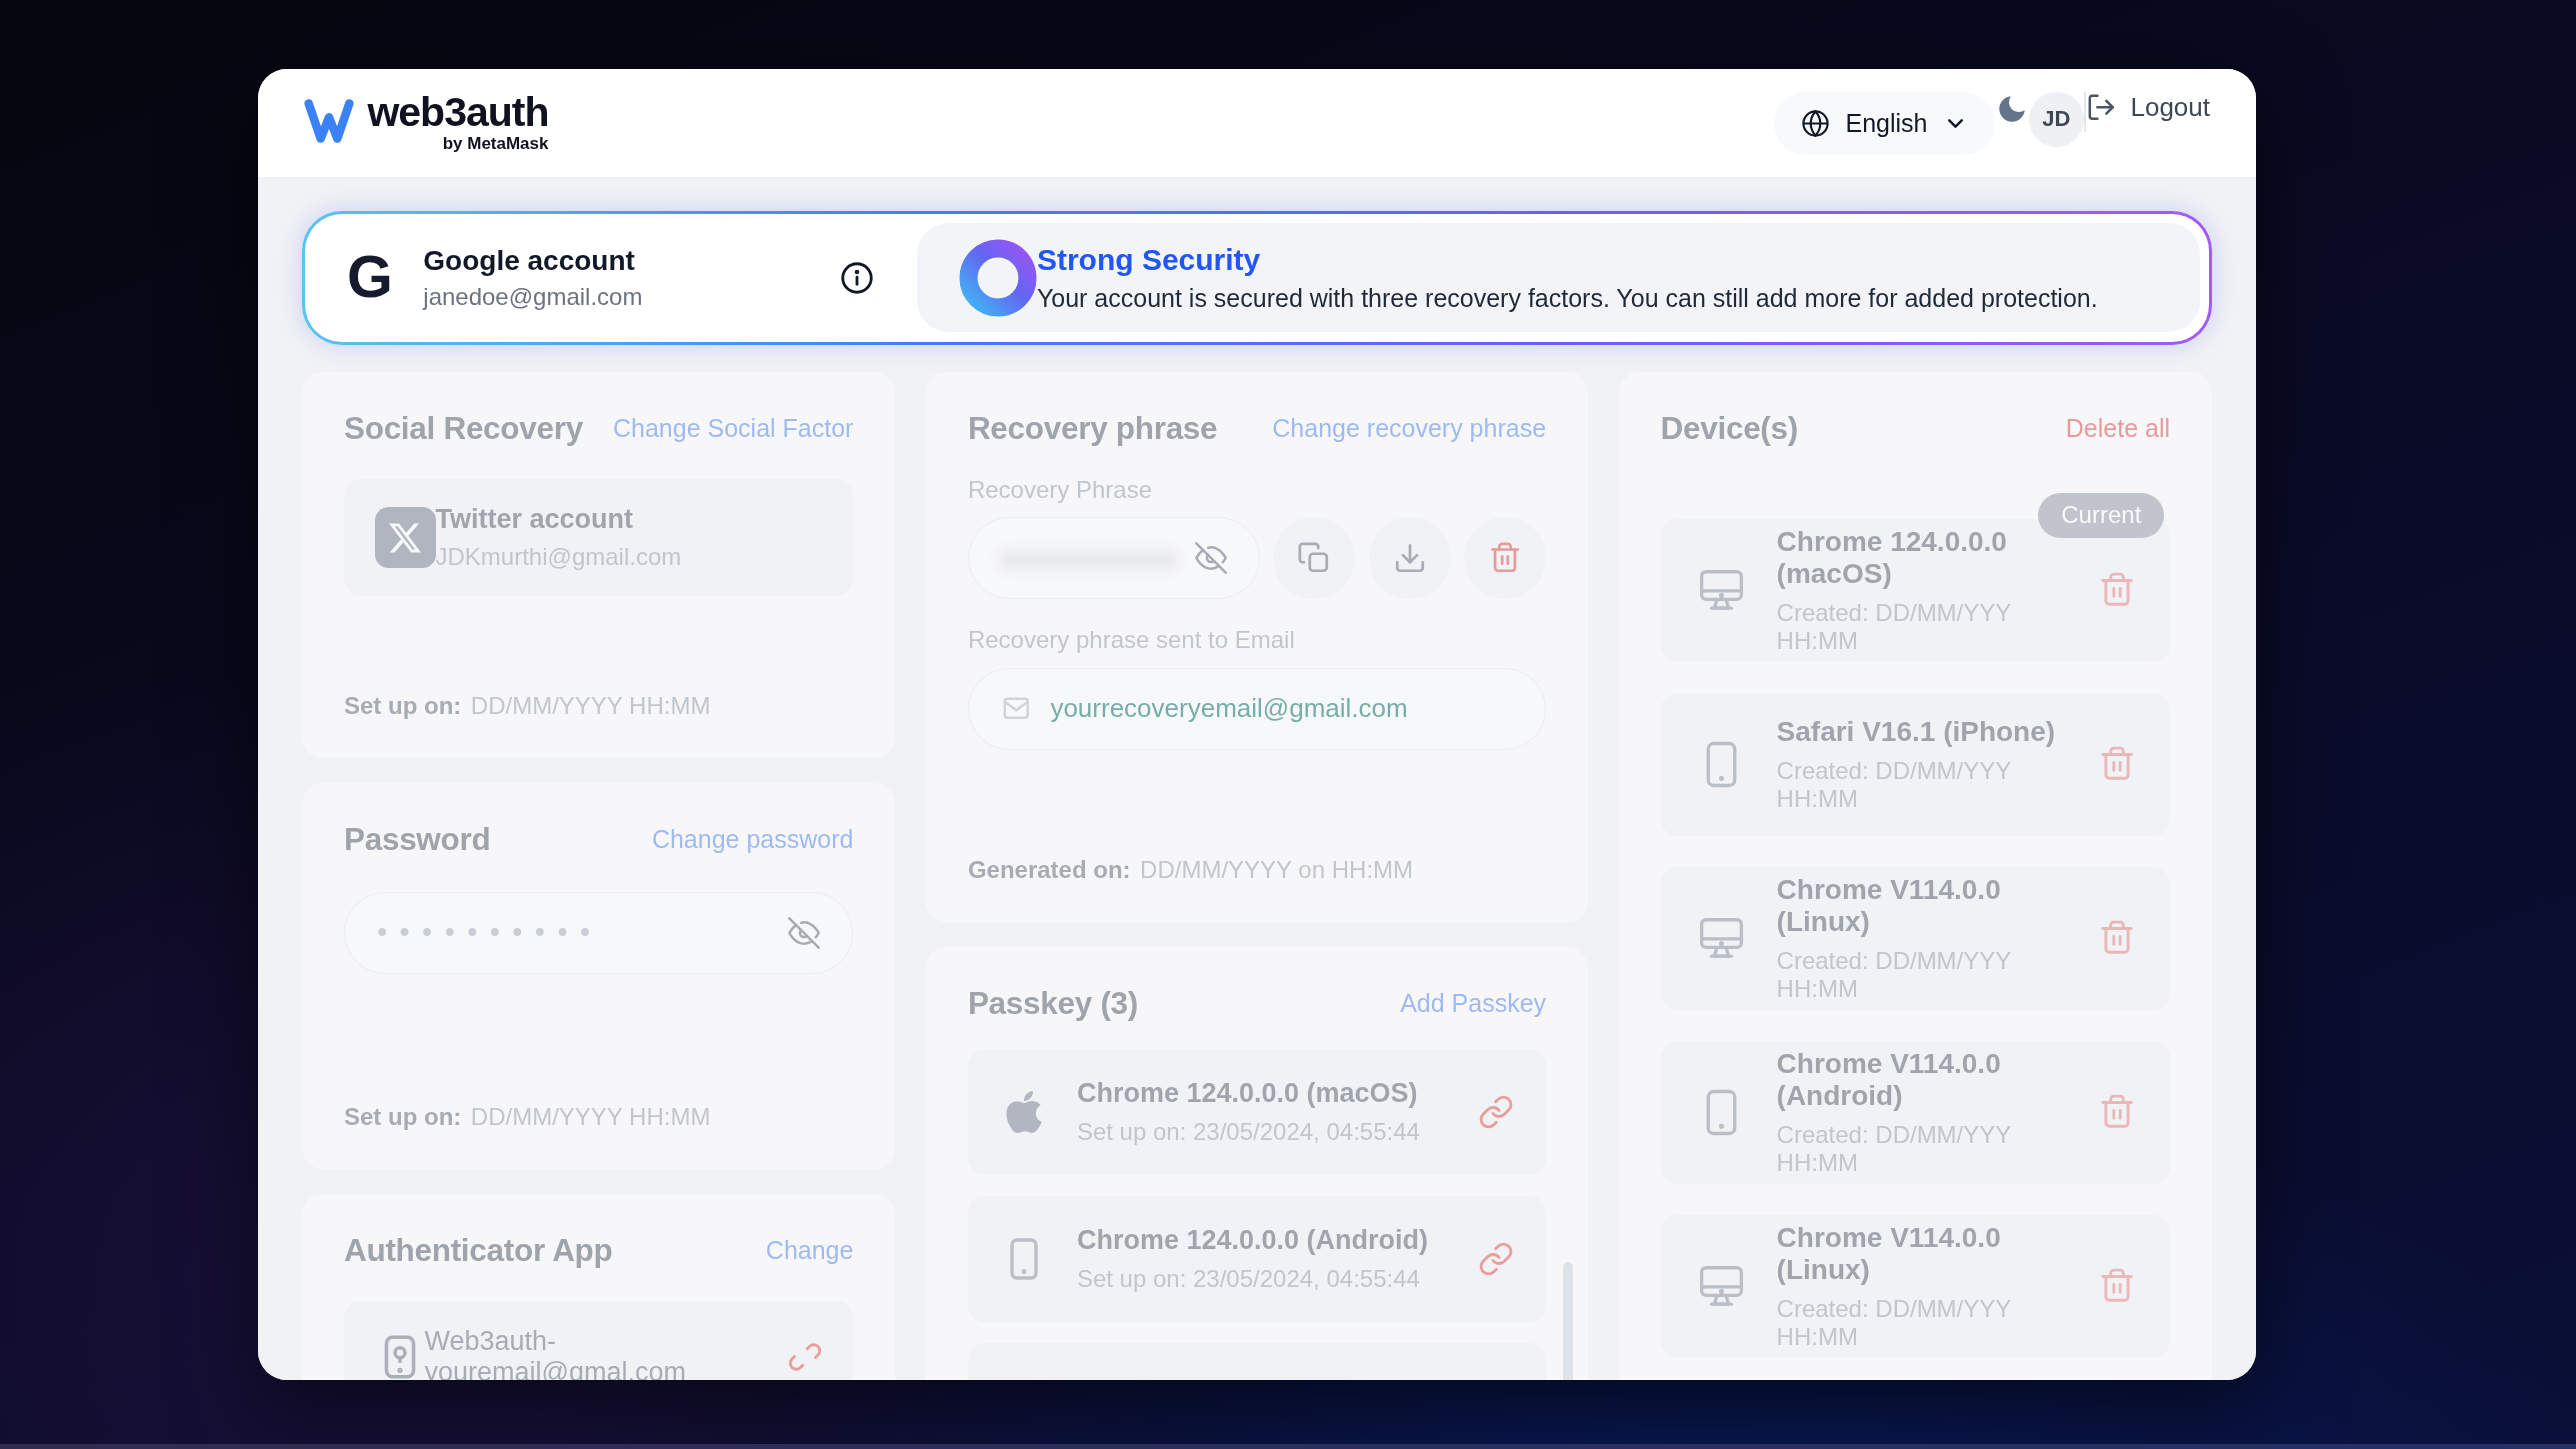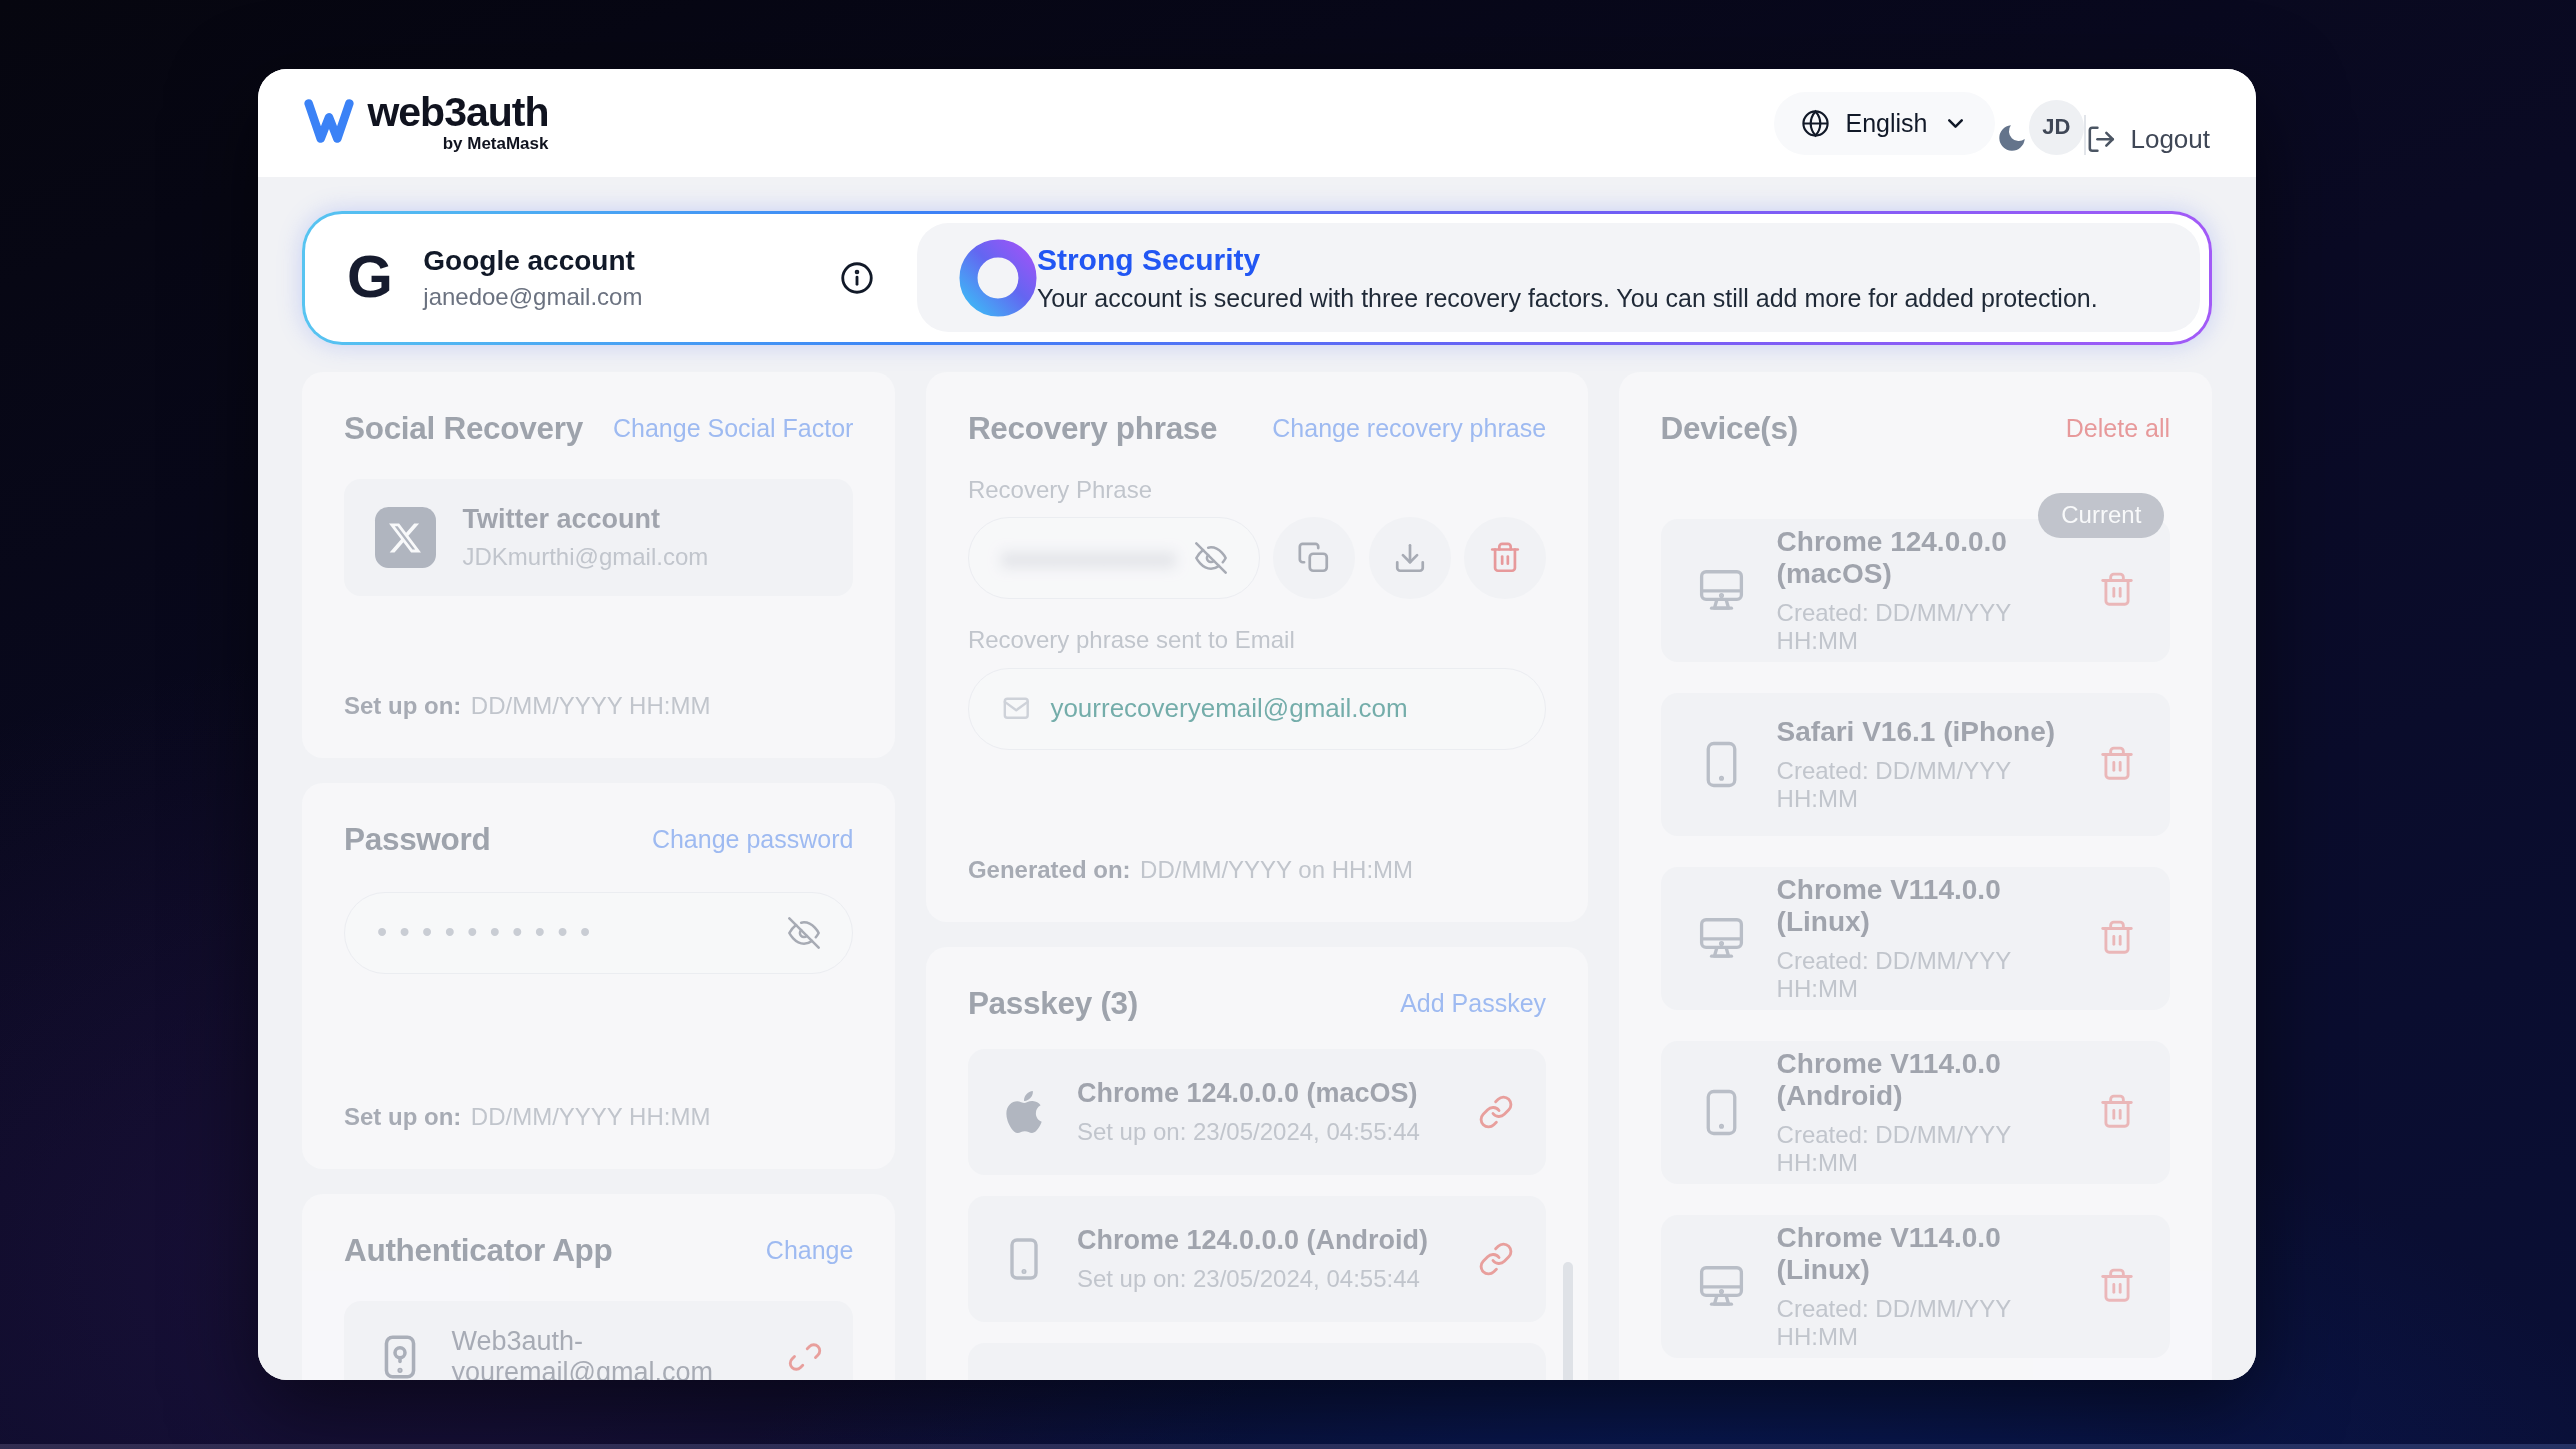--- a/index.html
+++ b/index.html
@@ -27,7 +27,7 @@
   .logo-text{display:flex;flex-direction:column;align-items:flex-end;}
   .logo-name{font-size:41px;font-weight:700;color:#10131f;letter-spacing:-1px;line-height:1;}
   .logo-byline{font-size:17px;font-weight:700;color:#10131f;margin-top:1px;}
-  .header-right{display:flex;align-items:flex-end;}
+  .header-right{display:flex;align-items:flex-start;}
   .lang-pill{display:flex;align-items:center;gap:15.3px;background:#f8f9fb;border-radius:953px;
     padding:17px 27px;cursor:pointer;}
   .lang-label{font-size:25px;color:#111928;}

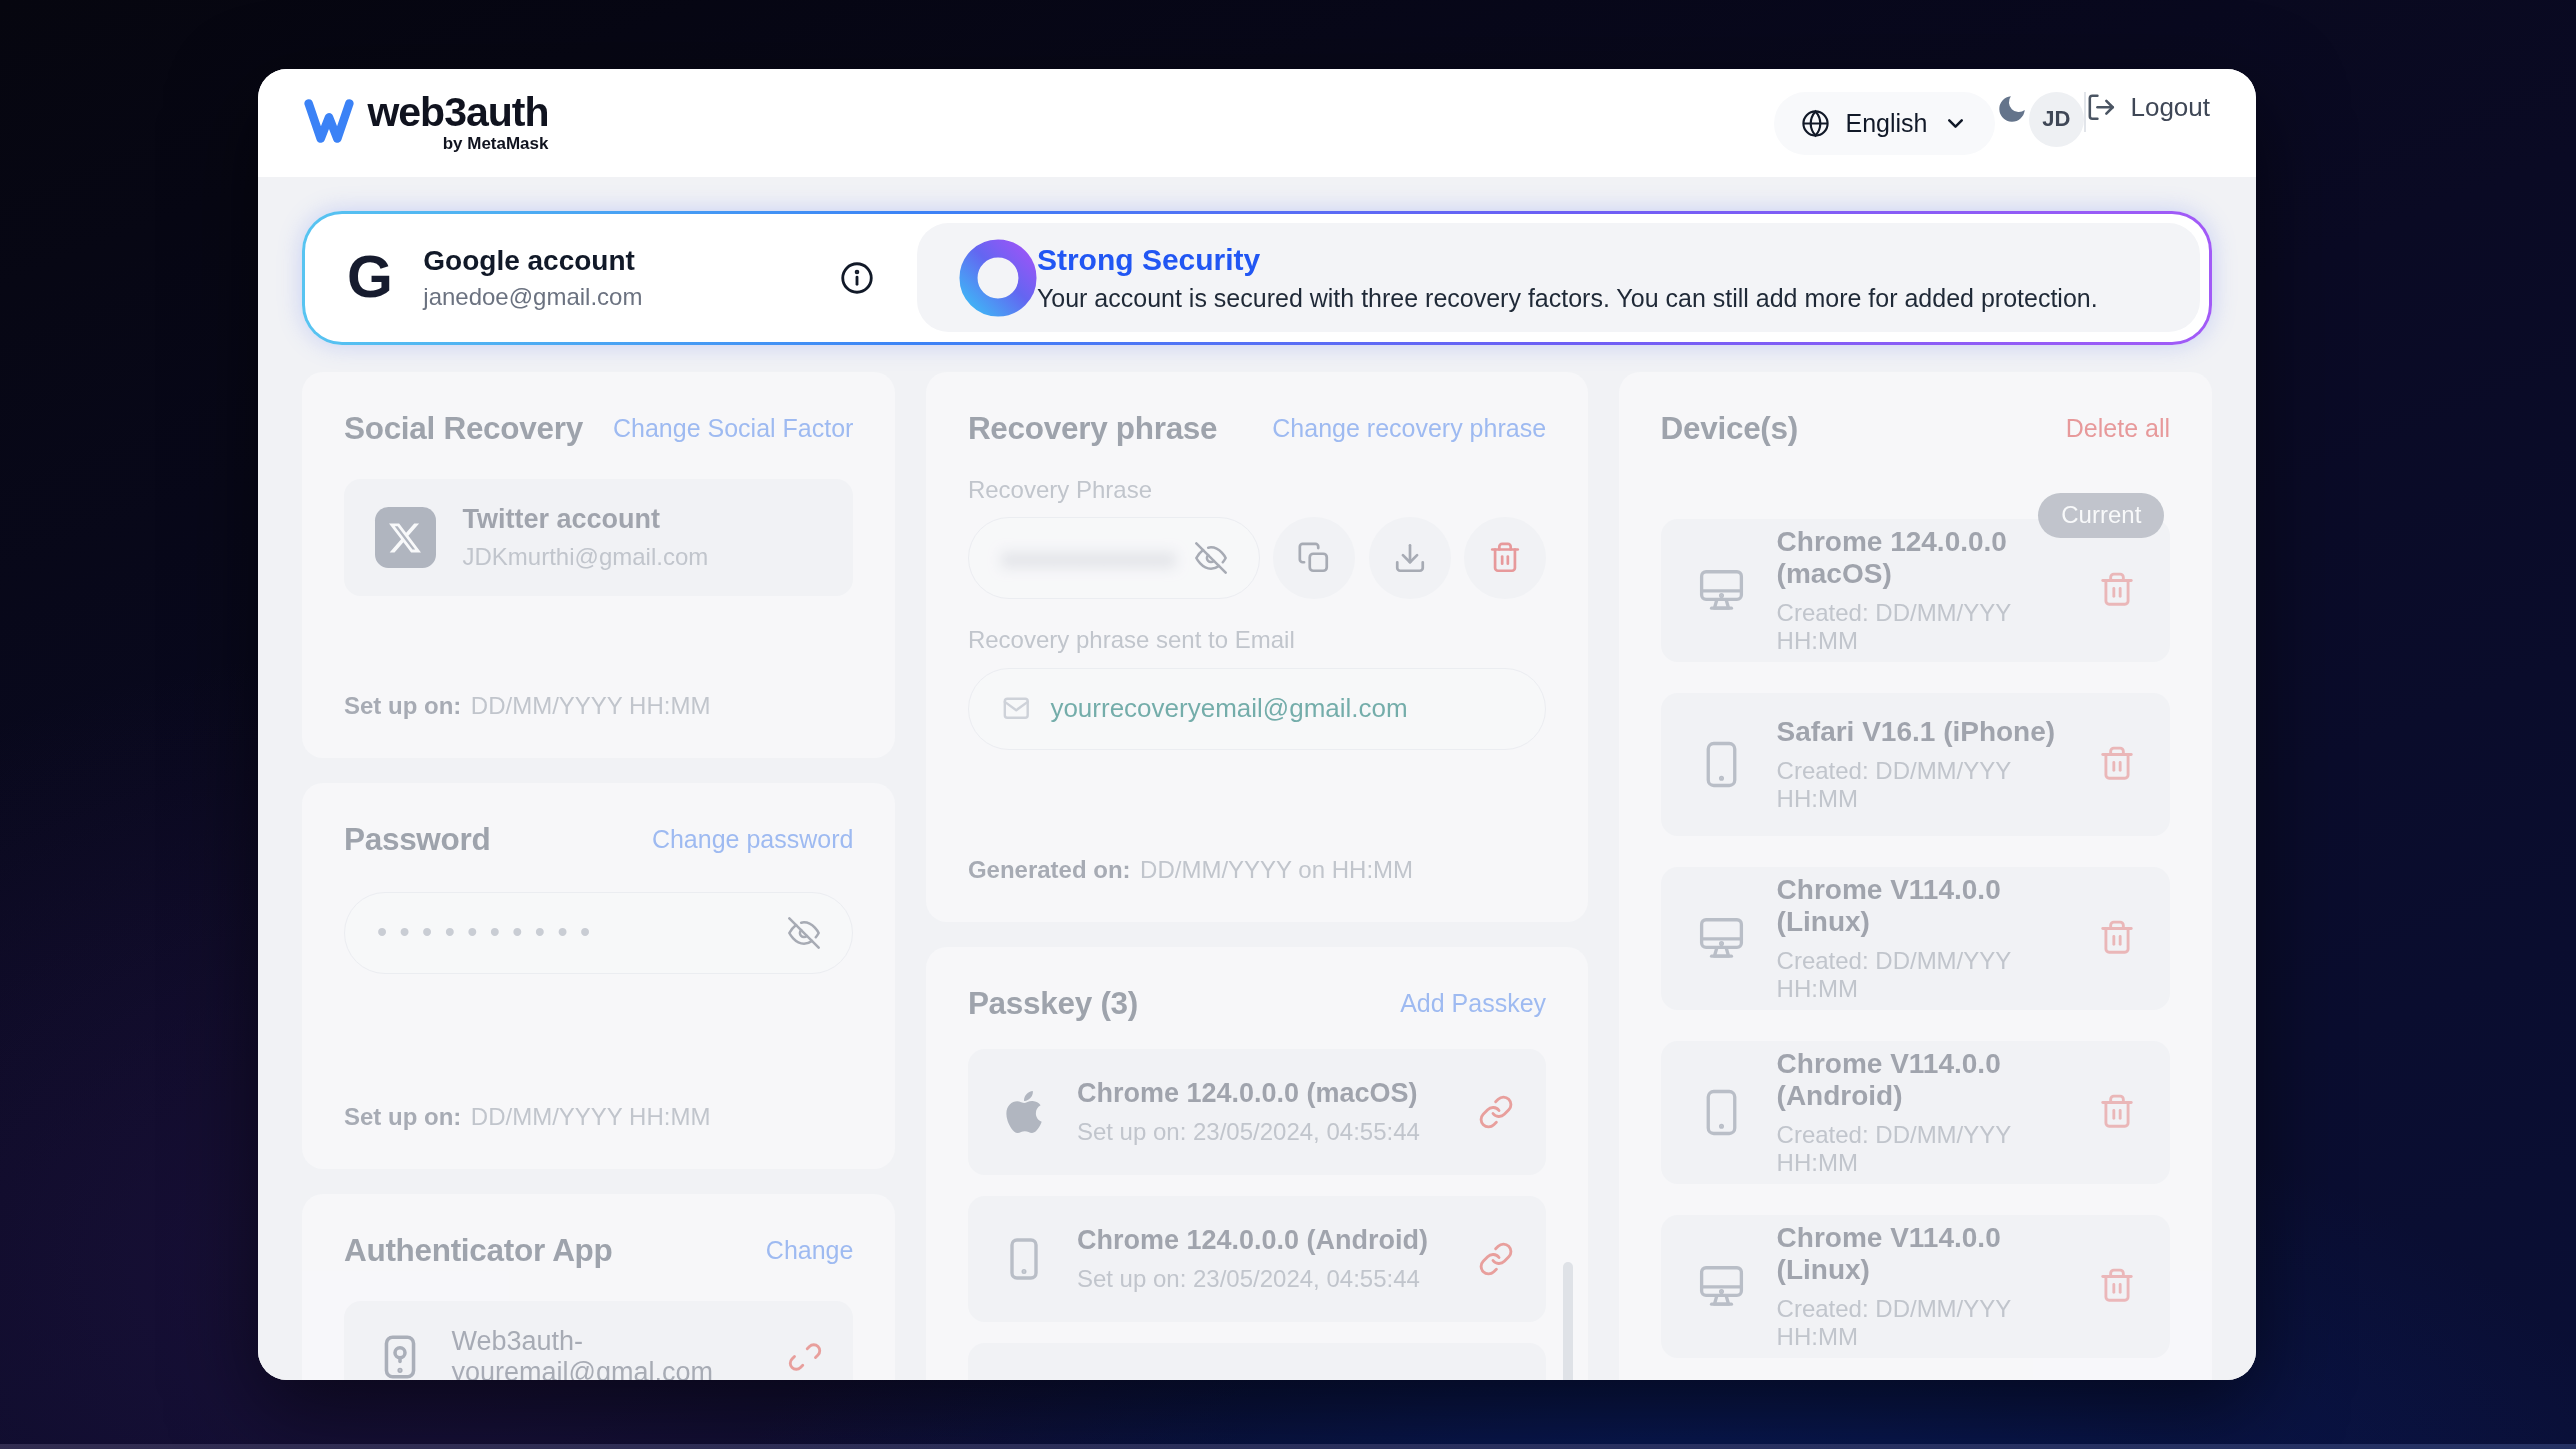--- a/index.html
+++ b/index.html
@@ -67,7 +67,7 @@
   .card-title{font-size:31.5px;font-weight:700;color:#5b6472;letter-spacing:-0.3px;}
   .card-link{font-size:25px;color:#5b8def;cursor:pointer;}
   .card-link.danger{color:#e05252;}
-  .item-box{background:#f1f2f5;border-radius:17px;padding:25px 30.5px;display:flex;align-items:center;gap:27px;}
+  .item-box{background:#f1f2f5;border-radius:17px;padding:25px 30.5px;display:flex;align-items:center;}
   .item-title{font-size:27px;font-weight:600;color:#5f6573;}
   .item-sub{font-size:24px;color:#9aa1ac;margin-top:8.6px;}
   .setup-line{font-size:24px;color:#9aa1ac;}

